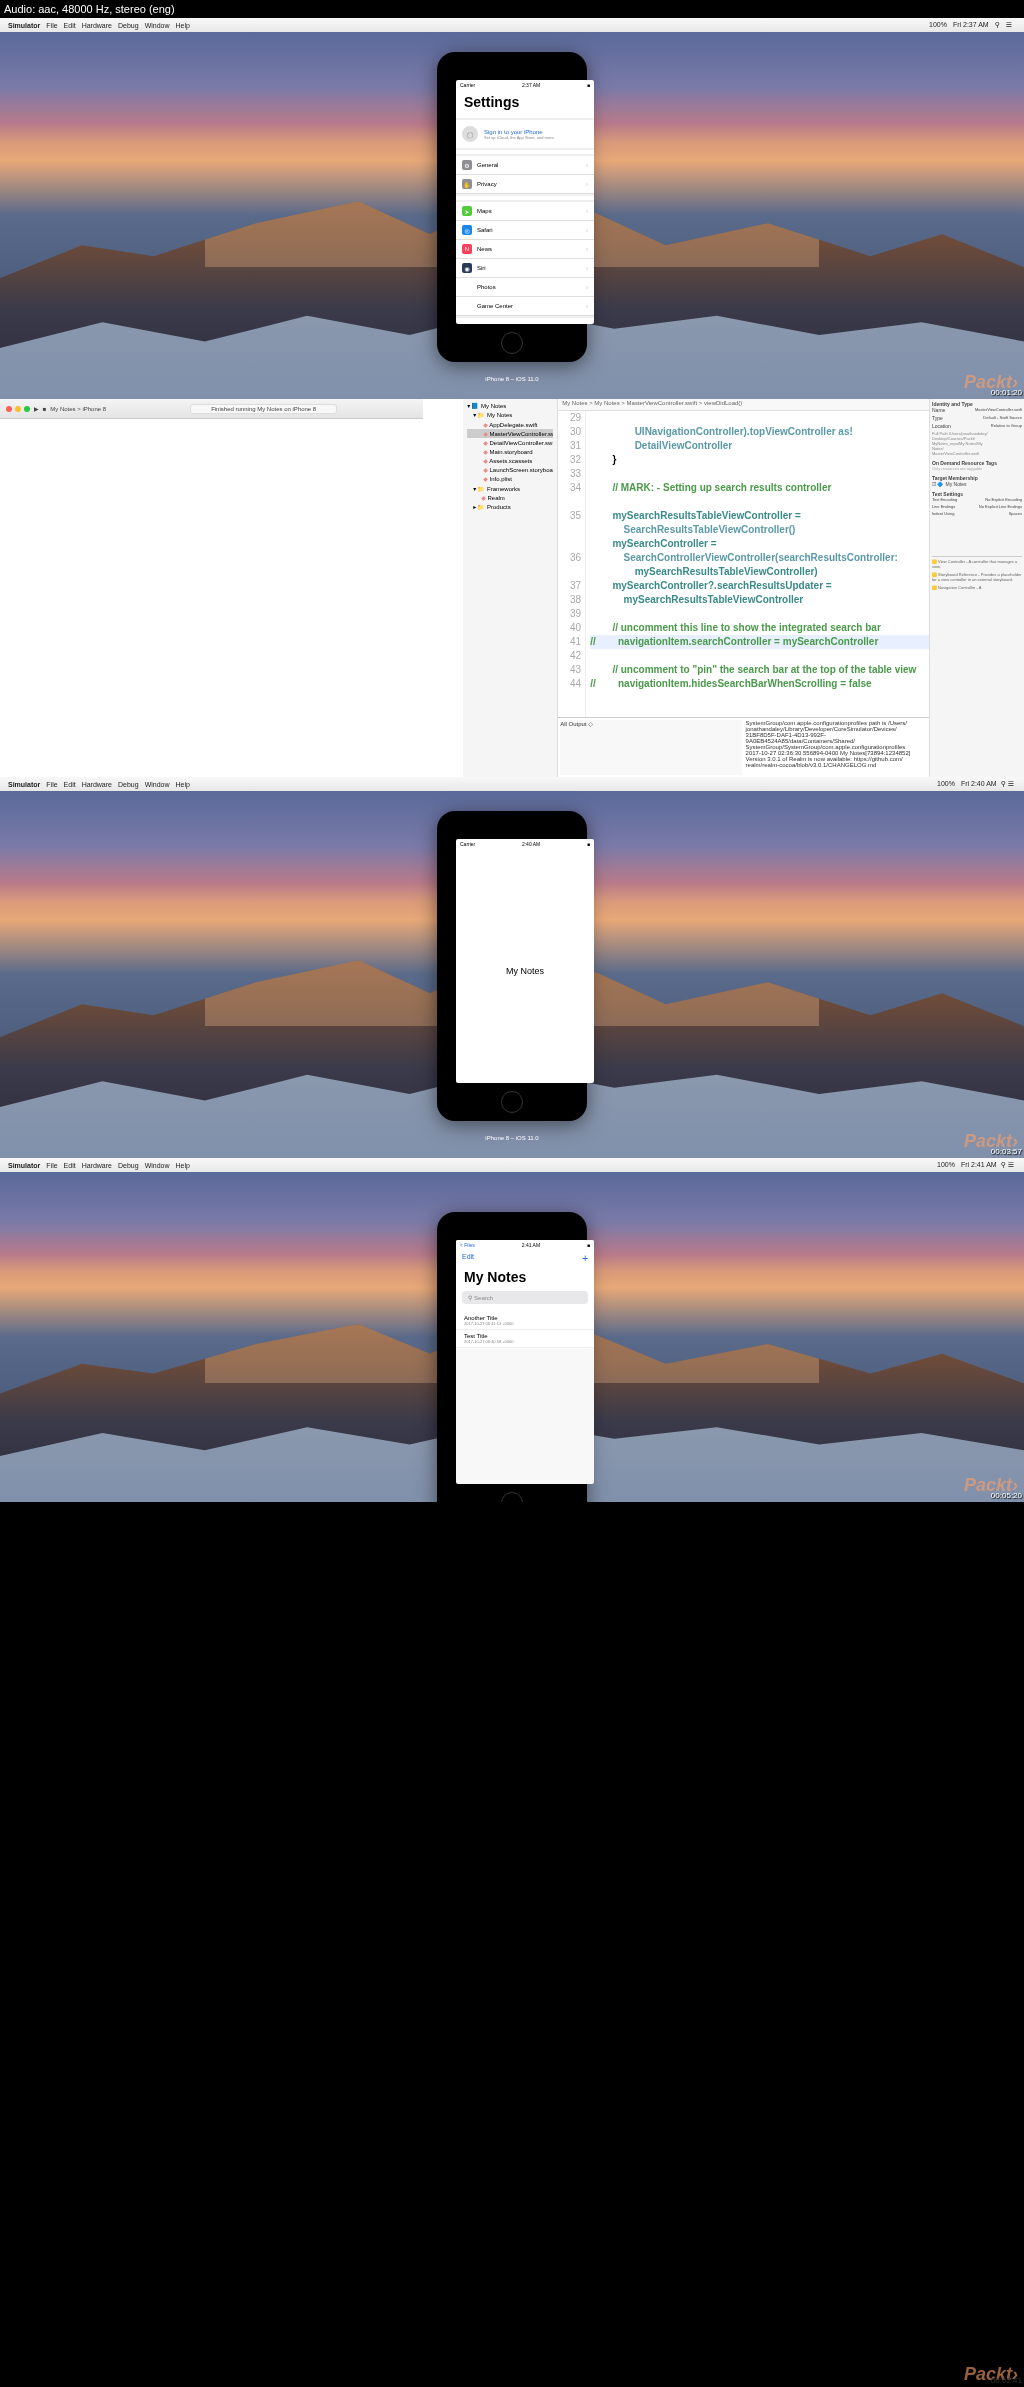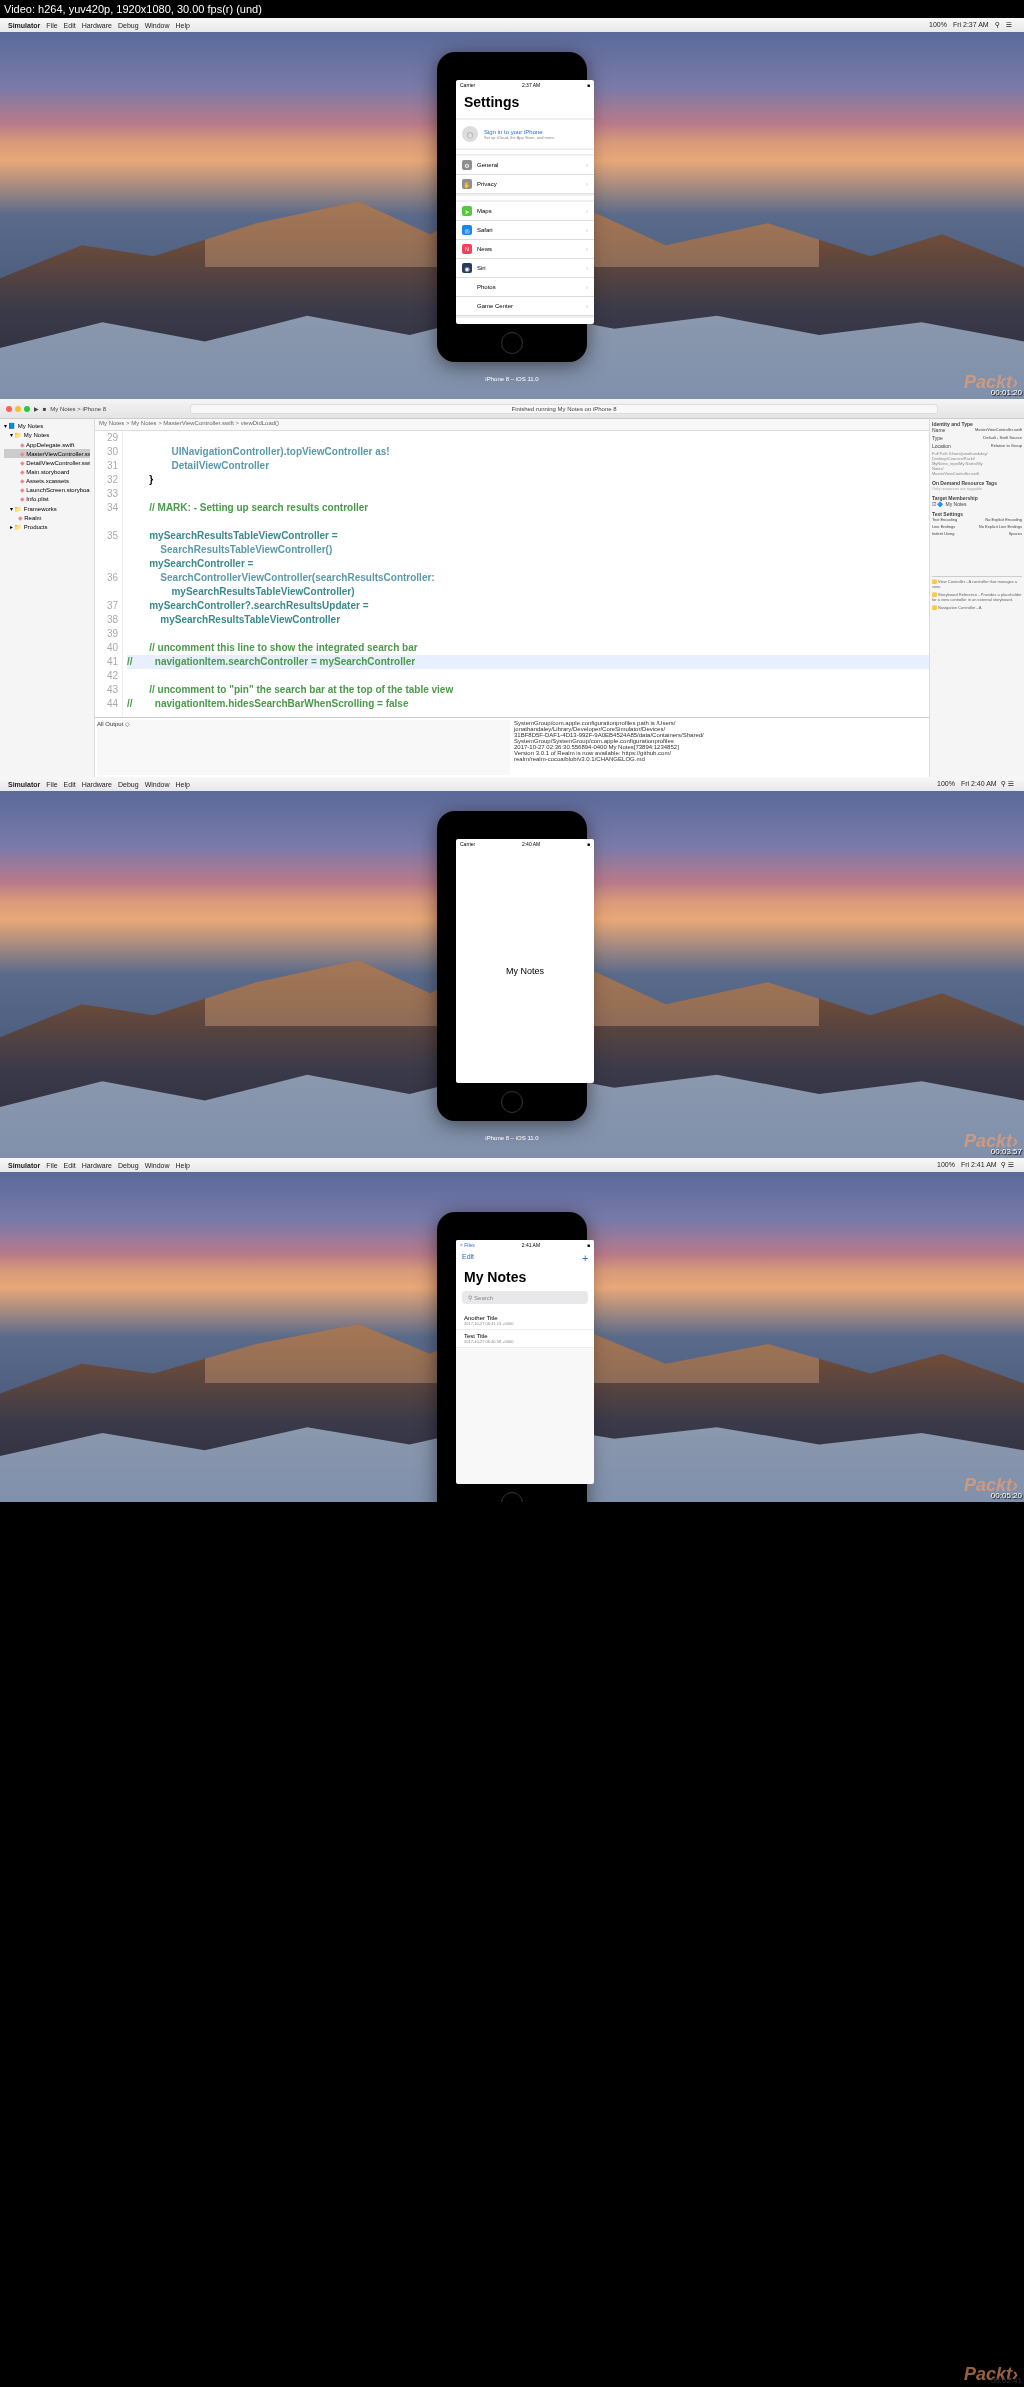--- a/index.html
+++ b/index.html
@@ -79,6 +79,7 @@
 <body>
 
 <div class="file-info">
+  <div>Audio: aac, 48000 Hz, stereo (eng)</div>
   <div>Video: h264, yuv420p, 1920x1080, 30.00 fps(r) (und)</div>
 </div>
 

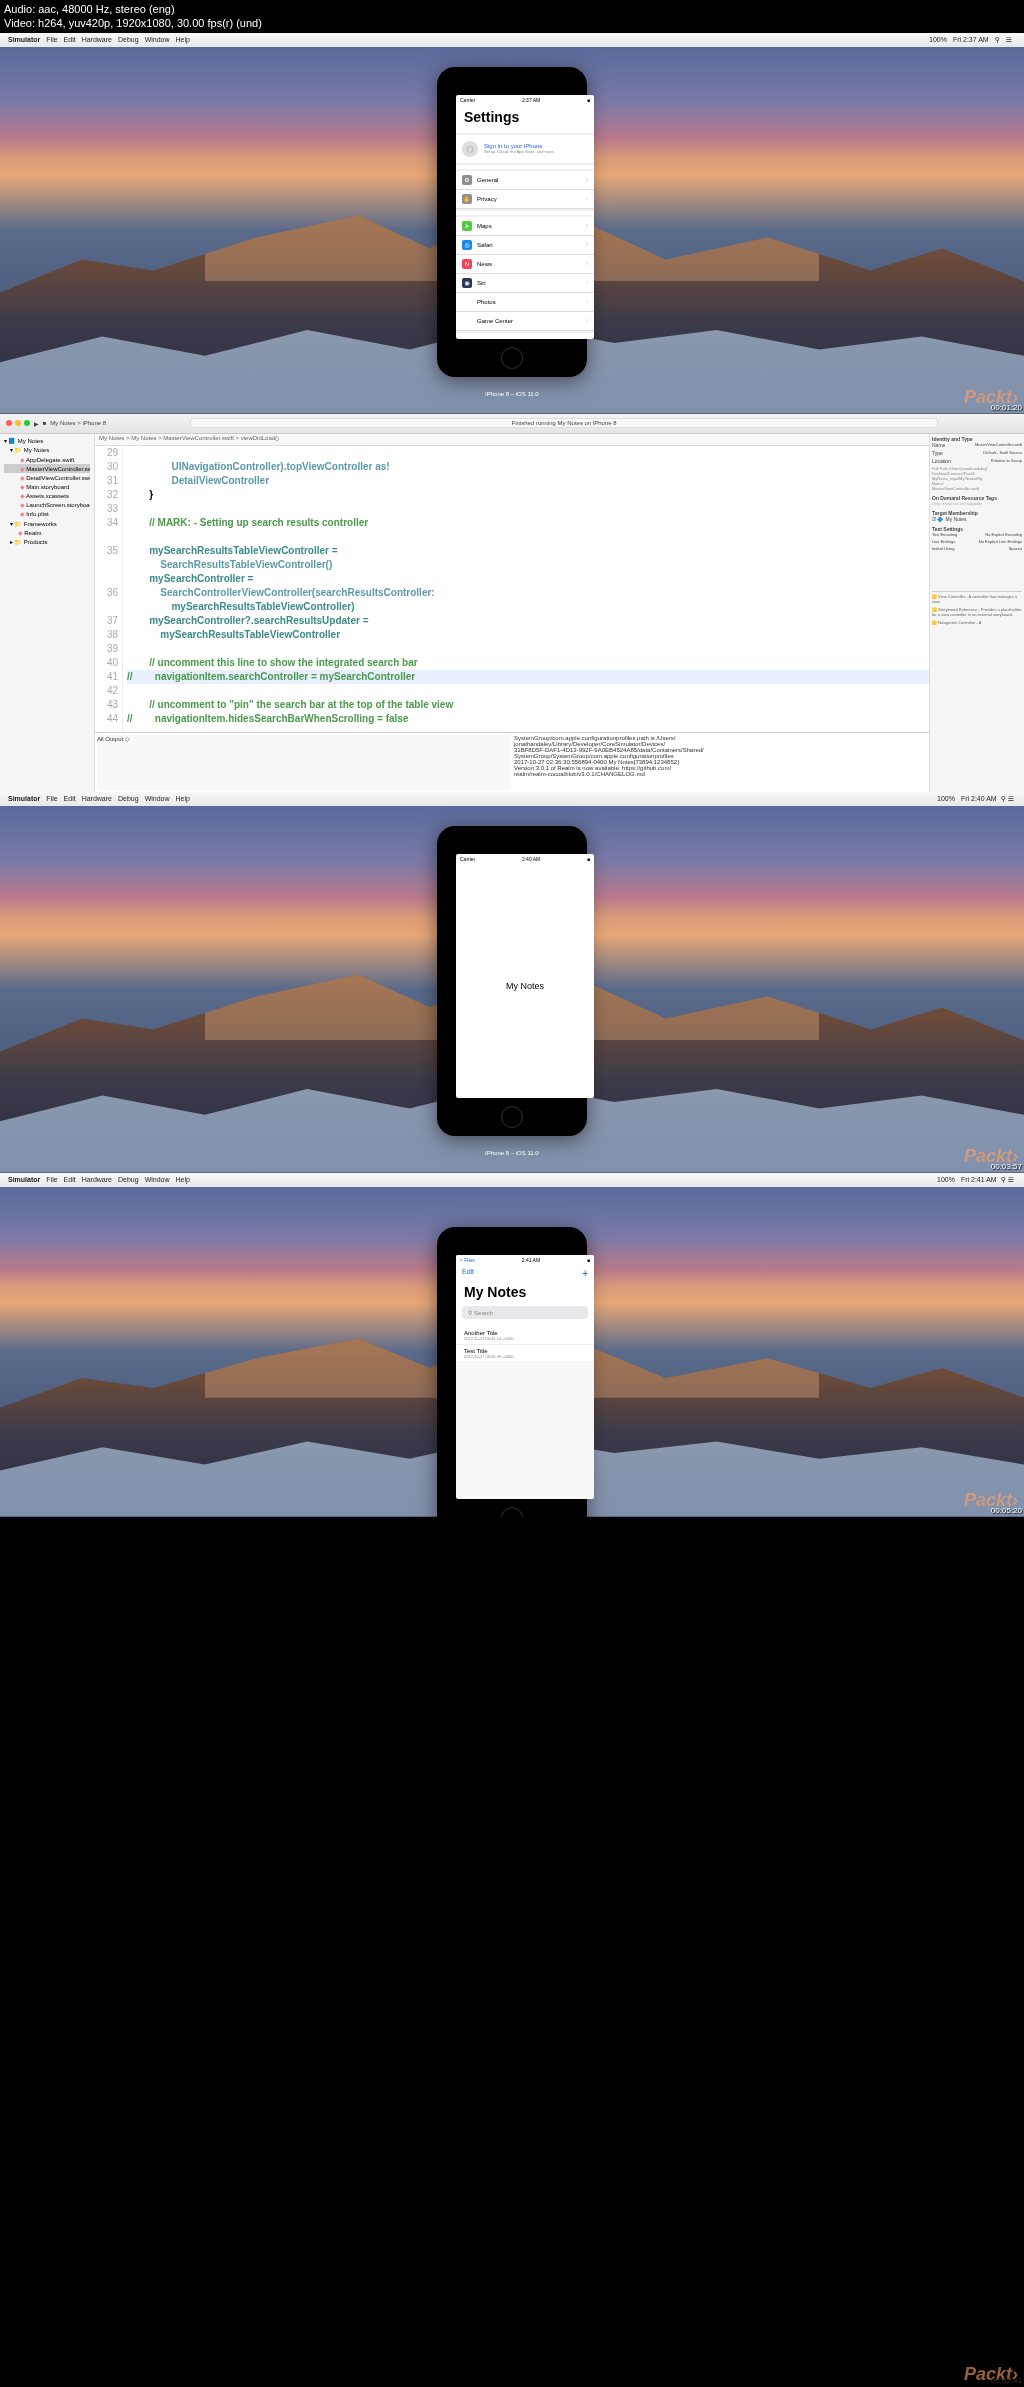--- a/index.html
+++ b/index.html
@@ -80,7 +80,6 @@
 
 <div class="file-info">
   <div>Audio: aac, 48000 Hz, stereo (eng)</div>
-  <div>Video: h264, yuv420p, 1920x1080, 30.00 fps(r) (und)</div>
 </div>
 
 <div class="mac-menubar">

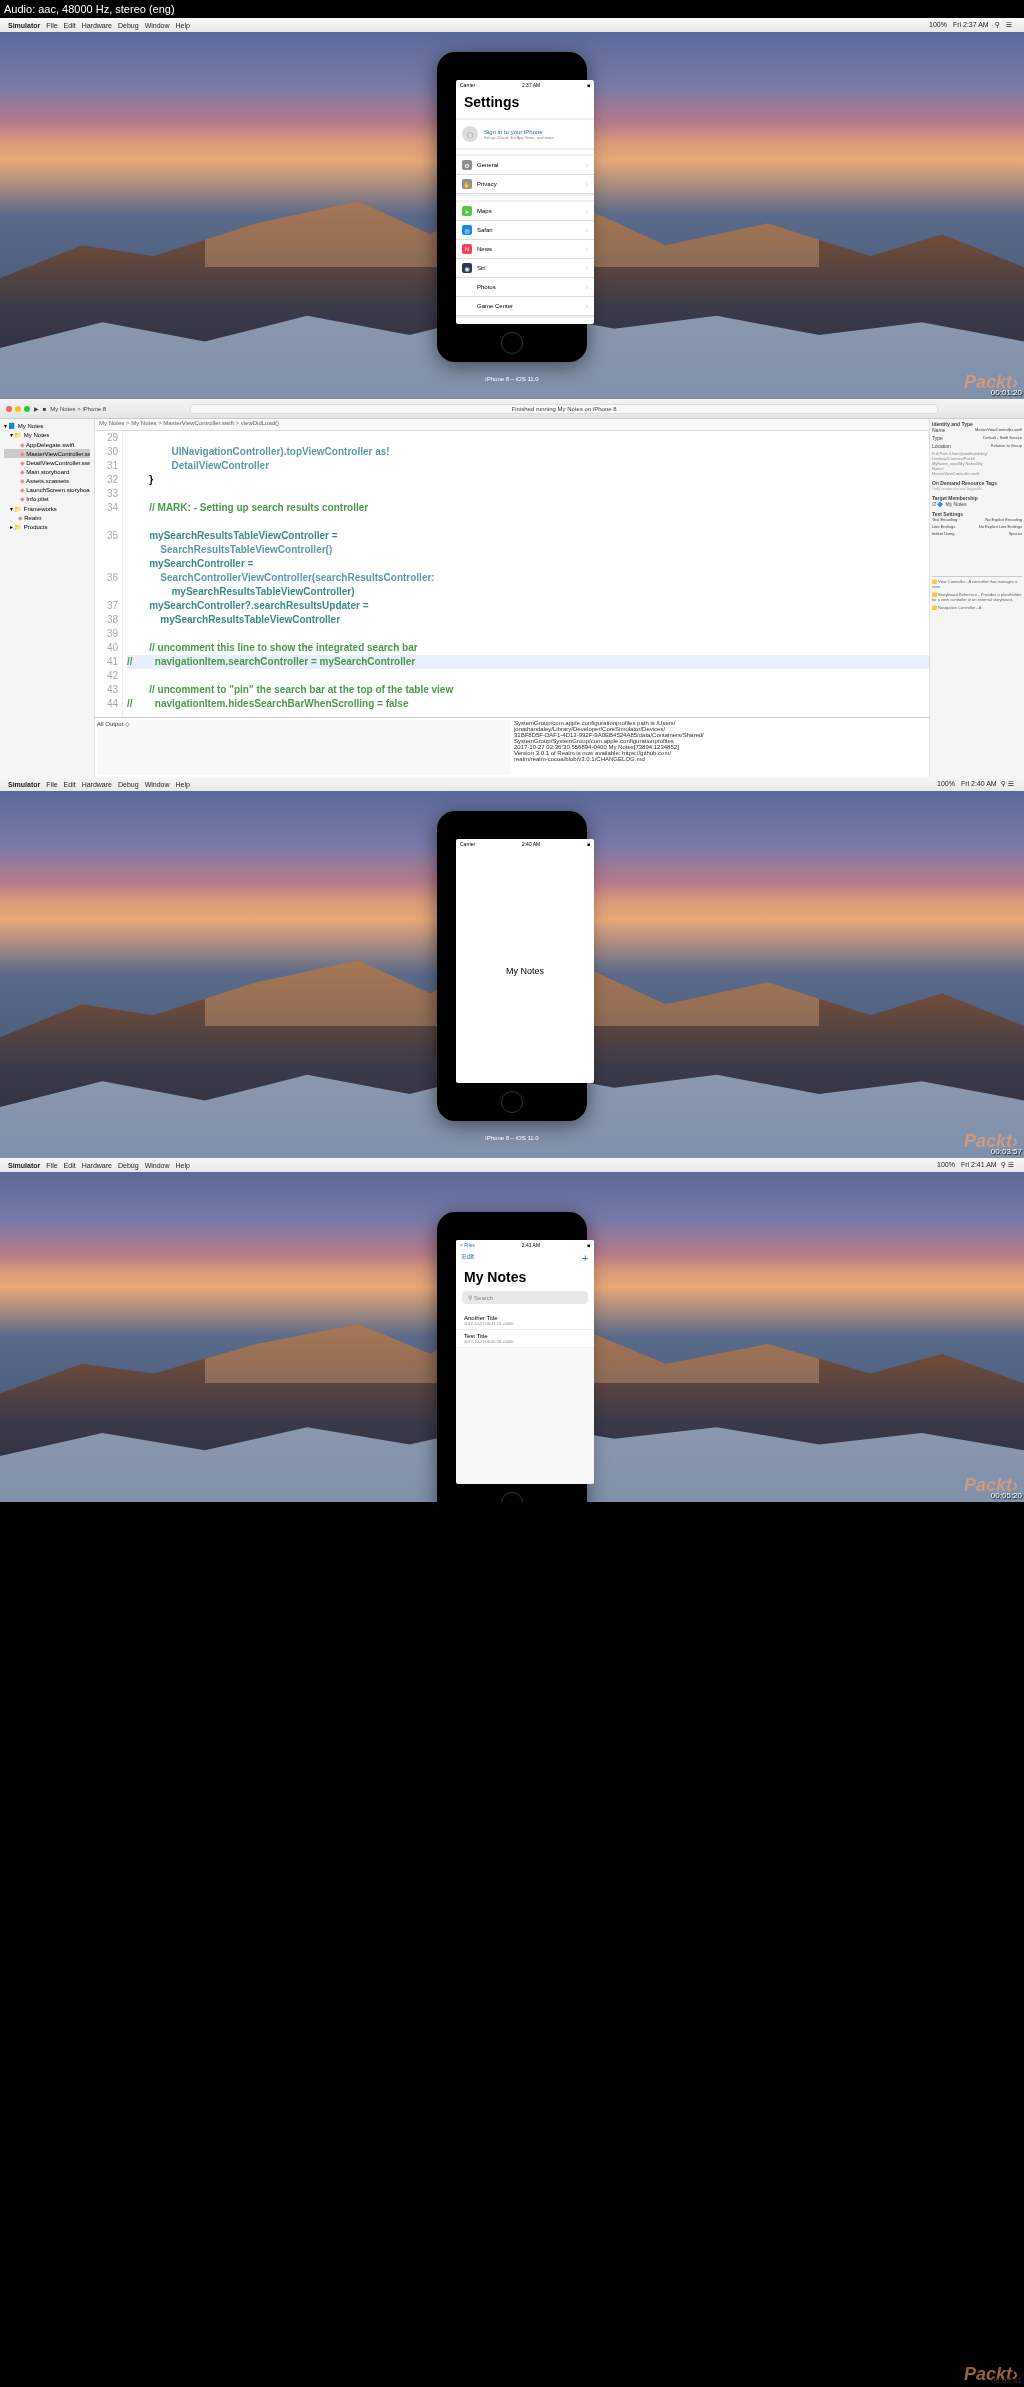--- a/index.html
+++ b/index.html
@@ -39,7 +39,7 @@
 .timestamp { position: absolute; bottom: 2px; right: 2px; color: #fff; font-size: 8px; text-shadow: 1px 1px 1px #000; }
 
 
-.xcode { width: 1024px; height: 378px; background: #fff; display: flex; flex-direction: column; font-size: 8px; }
+.xcode { width: 1024px; height: 378px; background: #fff; display: flex; flex-direction: row; font-size: 8px; gap: 40px; }
 .xcode-toolbar { height: 20px; background: linear-gradient(#f4f4f4, #e4e4e4); border-bottom: 1px solid #ccc; display: flex; align-items: center; padding: 0 6px; font-size: 6px; color: #444; gap: 4px; }
 .xcode-toolbar .traffic { display: flex; gap: 3px; }
 .xcode-toolbar .dot { width: 6px; height: 6px; border-radius: 50%; }

